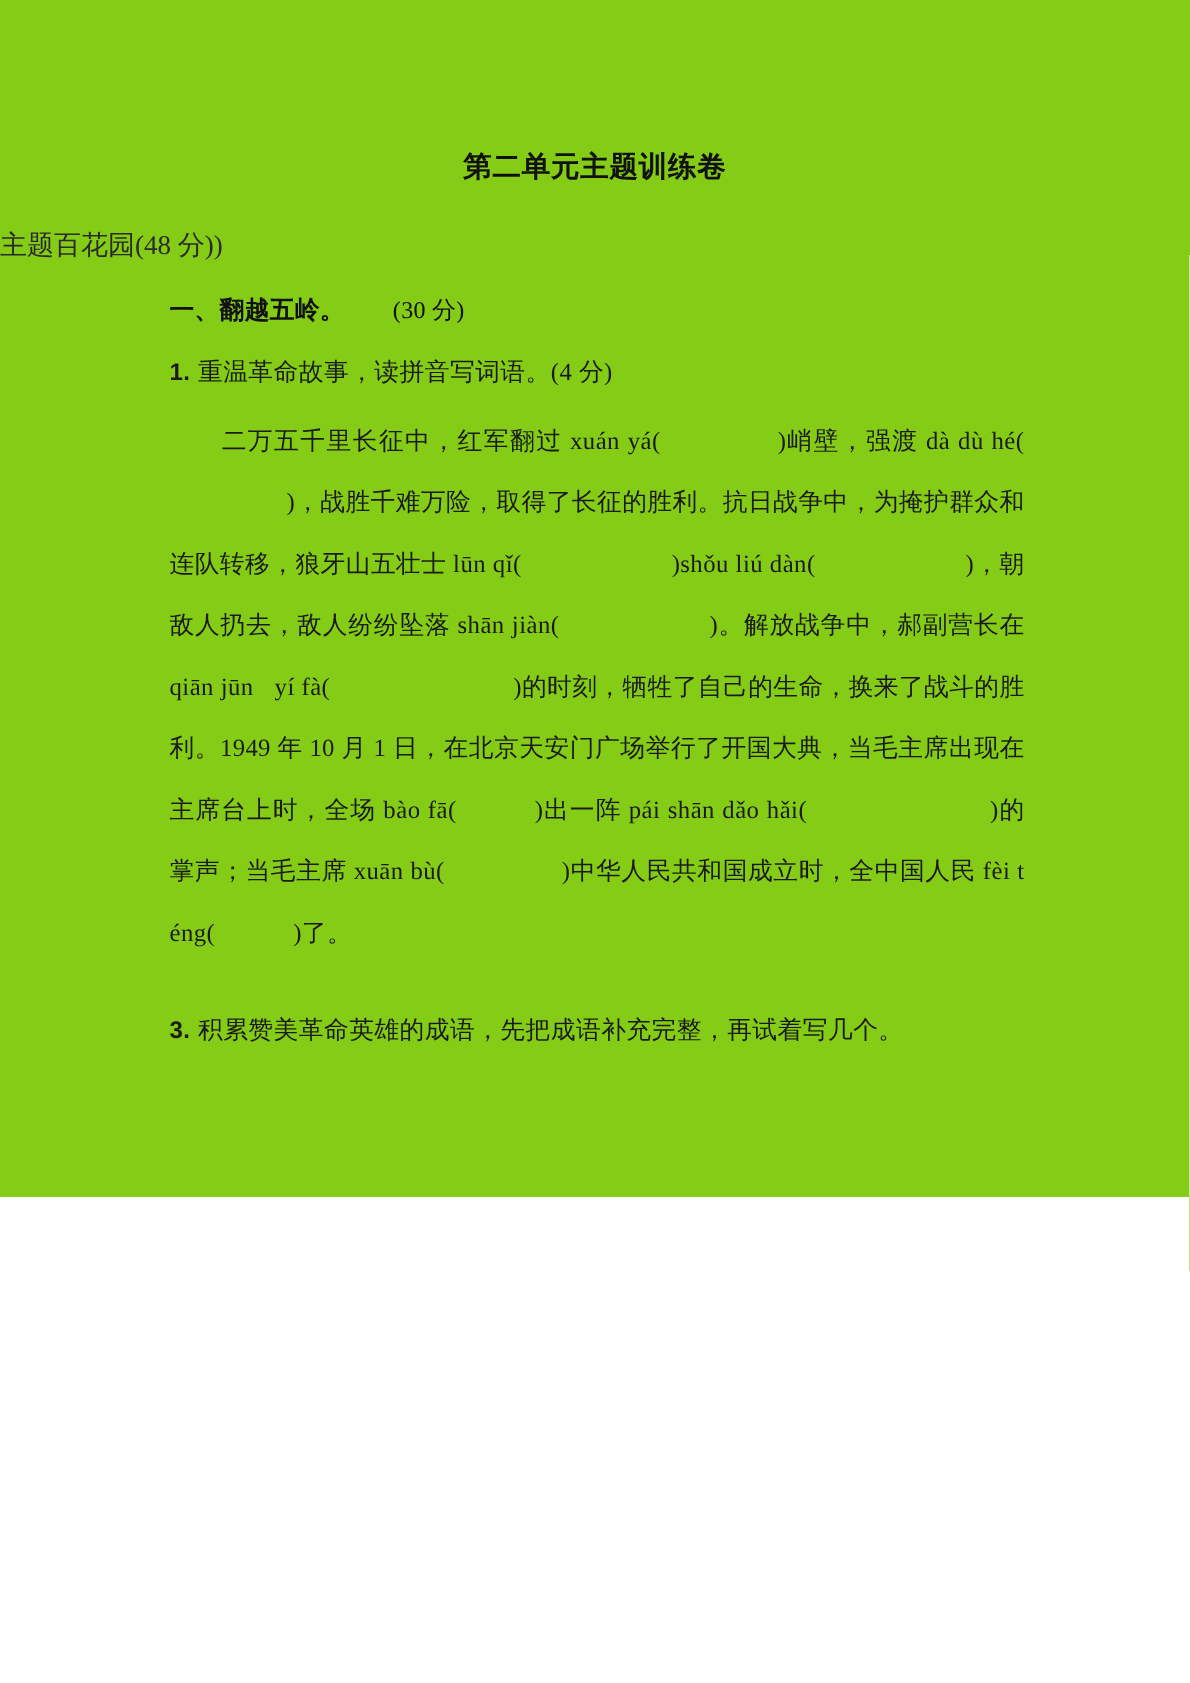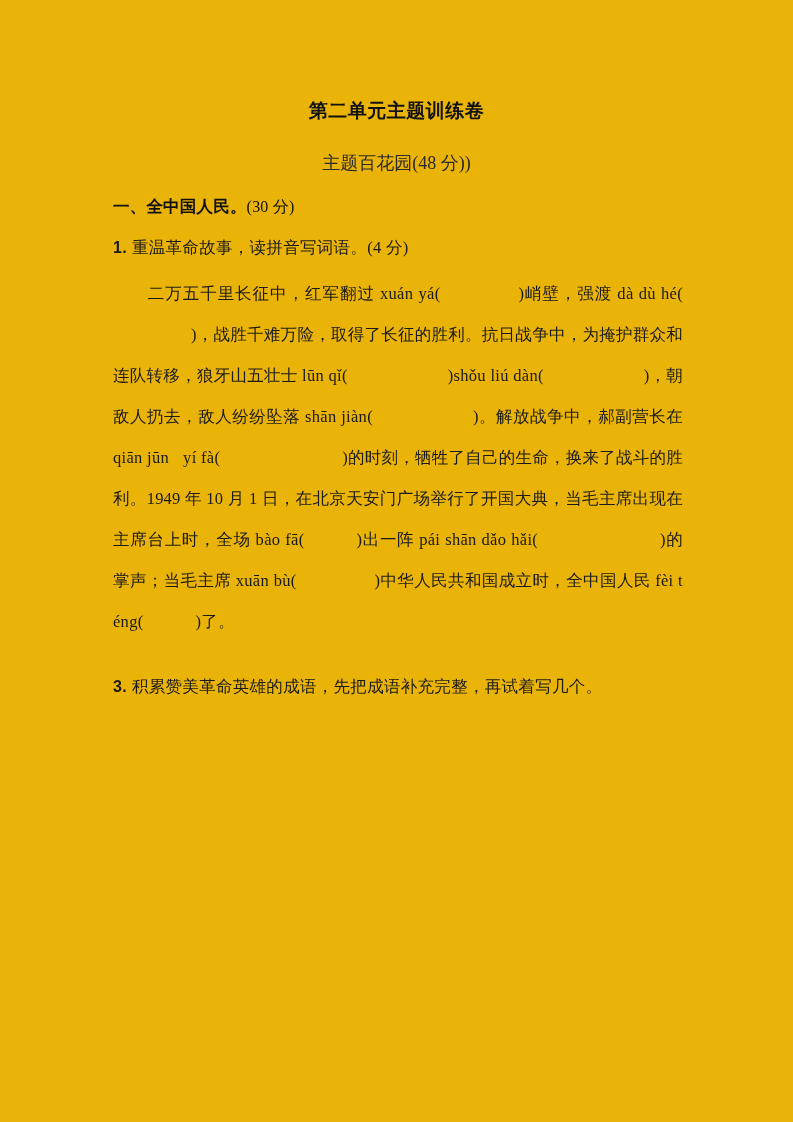--- a/index.html
+++ b/index.html
@@ -10,8 +10,8 @@
   .page {
     position: relative;
     width: 793px;
-    height: 1122px;
-    background: #eab308;
+    height: 798px;
+    background: #84cc16;
     overflow: hidden;
     font-family: "Liberation Serif", "DejaVu Serif", serif;
     color: #1a1a1a;

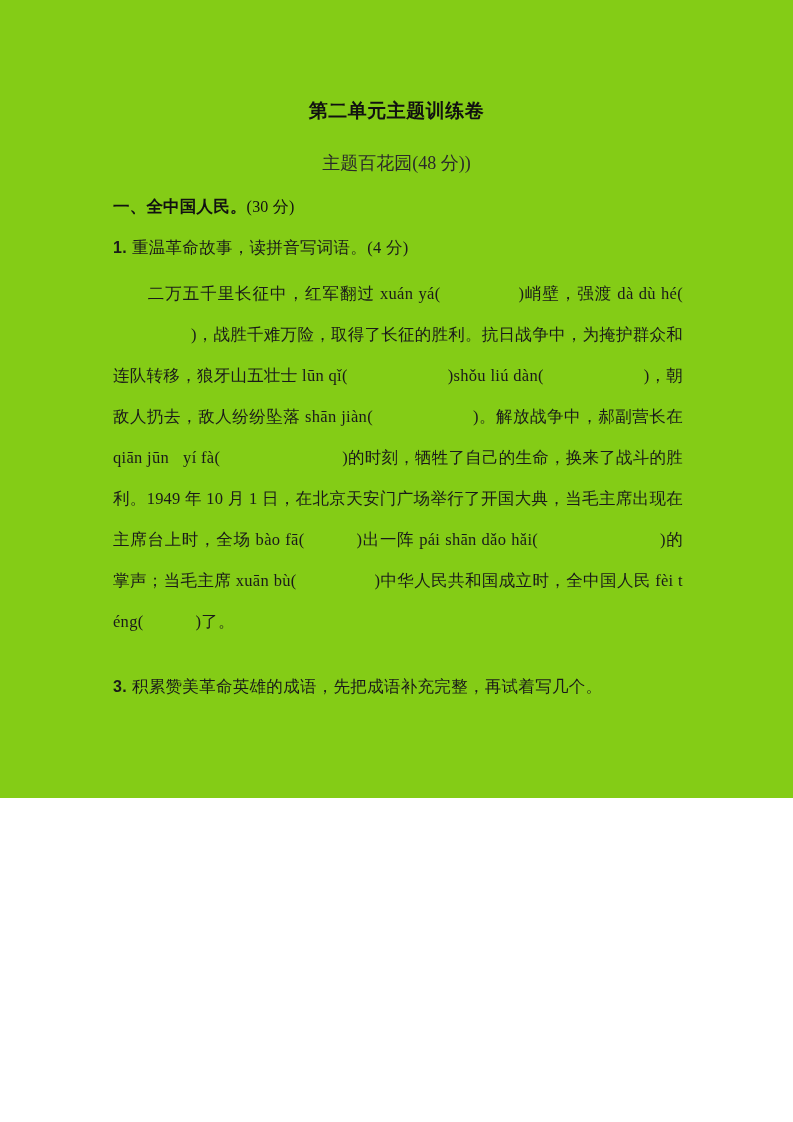--- a/index.html
+++ b/index.html
@@ -35,7 +35,6 @@
     left: 0;
     top: 151px;
     width: 793px;
-    text-align: center;
     font-family: "Liberation Serif", "DejaVu Serif", serif;
     font-size: 18px;
     color: #2a2a2a;

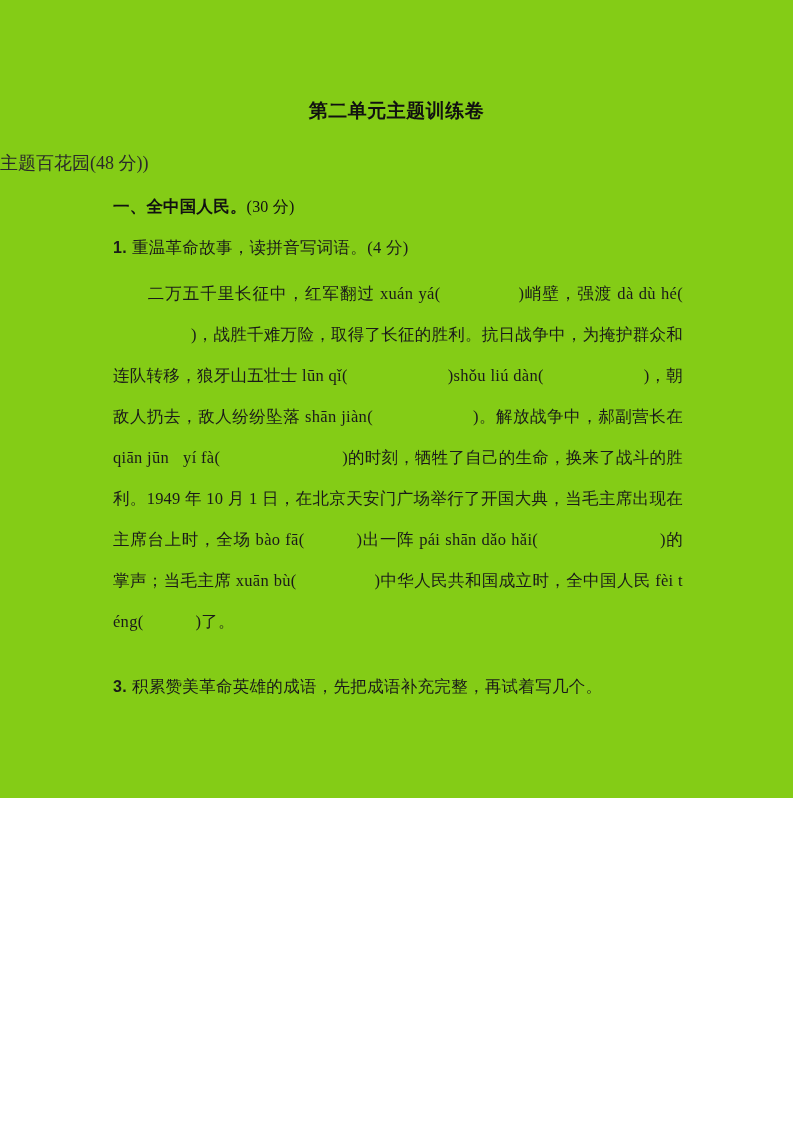--- a/index.html
+++ b/index.html
@@ -133,7 +133,7 @@
   <div class="body-wrap">
 
     <p class="section-head">
-      <span>一、全中国人民。</span><span class="pts">(30 分)</span>
+      <span>一、翻越五岭。</span><span class="pts">(30 分)</span>
     </p>
 
     <div class="q-block">

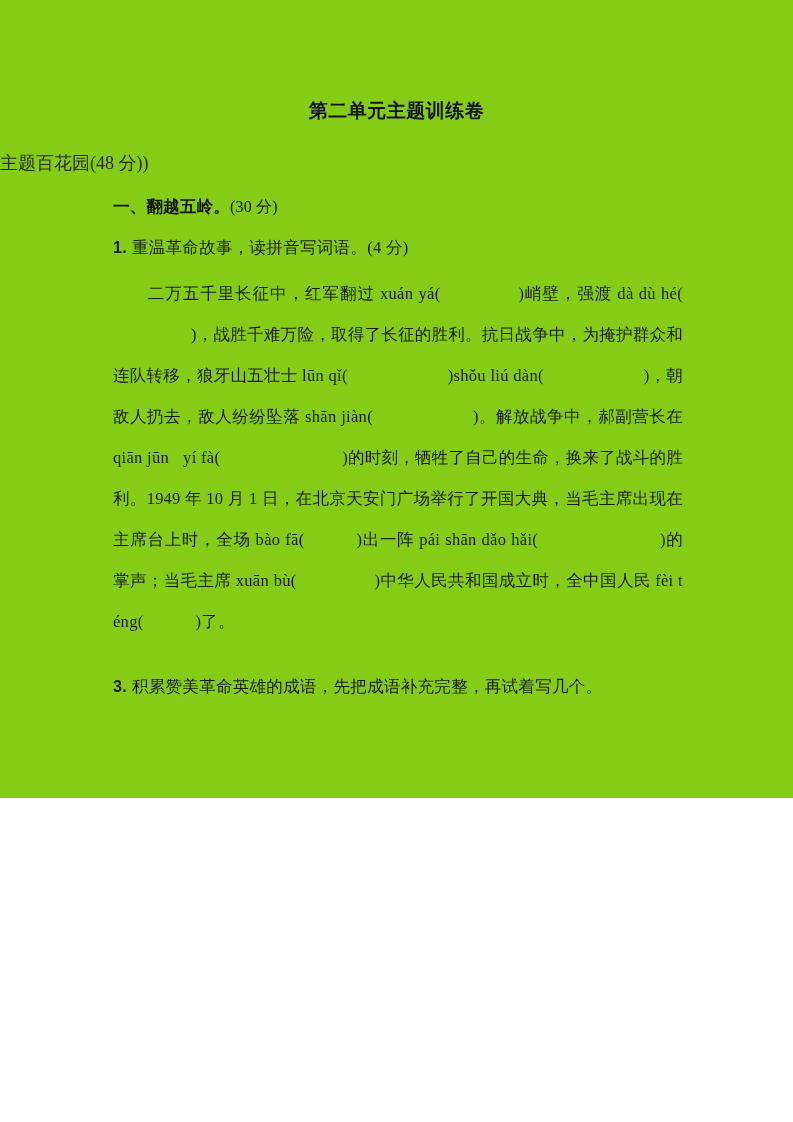--- a/index.html
+++ b/index.html
@@ -60,6 +60,7 @@
     font-family: "Liberation Serif", "DejaVu Serif", serif;
     font-weight: normal;
     font-size: 16px;
+    margin-left: 32px;
   }
 
   .q-head {

